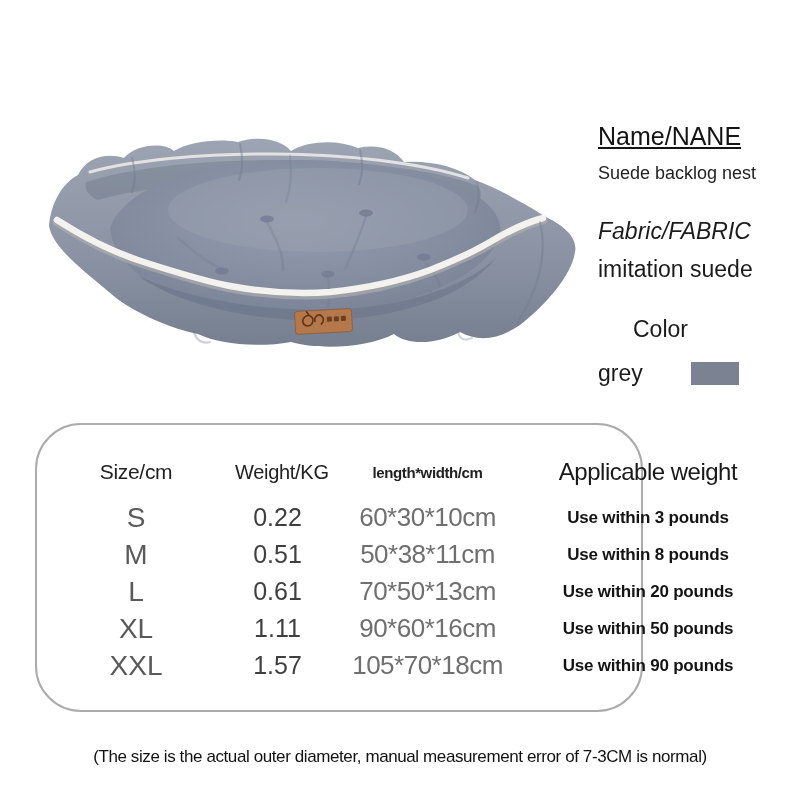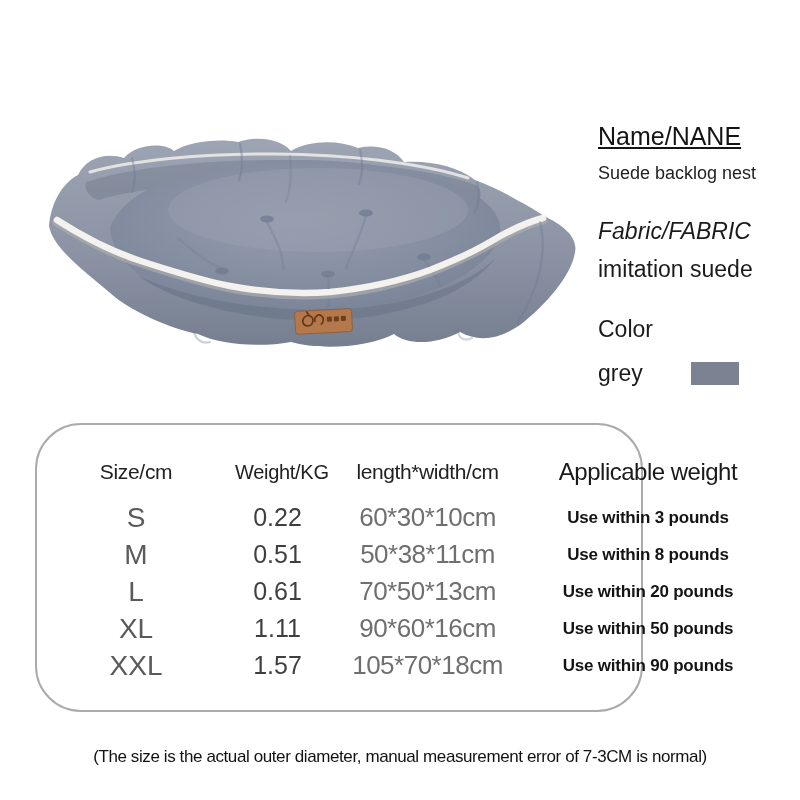--- a/index.html
+++ b/index.html
@@ -16,7 +16,7 @@
   .name-value   {top:163px;font-size:18px;color:#222222;}
   .fabric-label {top:218px;font-size:23px;color:#1b1b1b;font-style:italic;}
   .fabric-value {top:256px;font-size:23px;color:#1b1b1b;}
-  .color-label  {top:316px;font-size:23px;color:#1b1b1b;}
+  .color-label  {top:316px;font-size:23px;color:#1b1b1b;margin-left:35px;}
   .color-row    {top:360px;font-size:23px;color:#1b1b1b;display:flex;align-items:center;gap:48px;}
   .swatch{display:inline-block;width:48px;height:23px;}
   

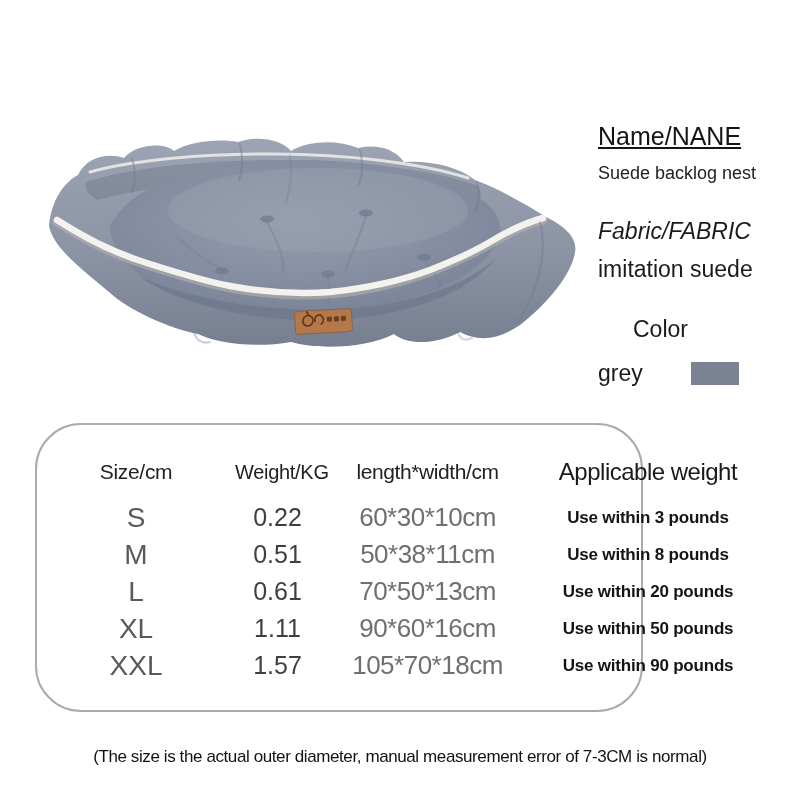--- a/index.html
+++ b/index.html
@@ -30,7 +30,7 @@
   .c{text-align:center;white-space:nowrap;overflow:visible;}
   .h-size  {font-size:21px;font-weight:500;color:#222;letter-spacing:-0.3px;}
   .h-weight{font-size:20px;font-weight:500;color:#222;letter-spacing:-0.3px;}
-  .h-dims  {font-size:21px;font-weight:400;color:#222;letter-spacing:-0.4px;}
+  .h-dims  {font-size:15px;font-weight:700;color:#222;letter-spacing:-0.4px;}
   .h-app   {font-size:24px;font-weight:500;color:#1a1a1a;letter-spacing:-0.5px;}
   .col-size  {font-size:28px;color:#5a5a5a;}
   .col-weight{font-size:25px;color:#3f3f3f;}

